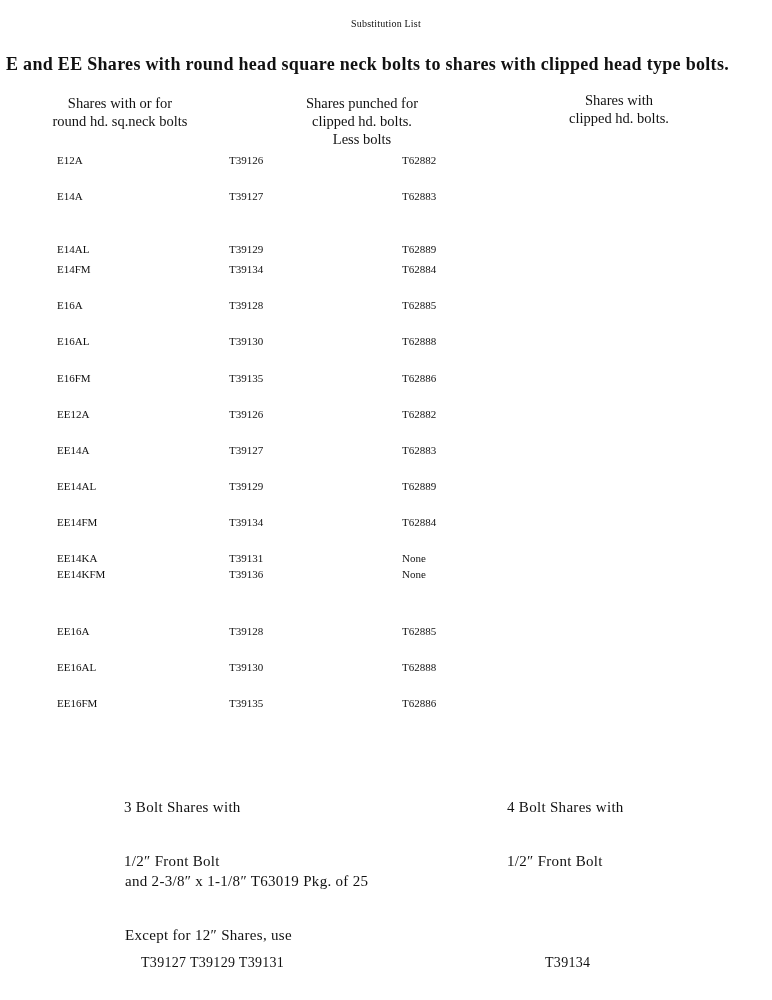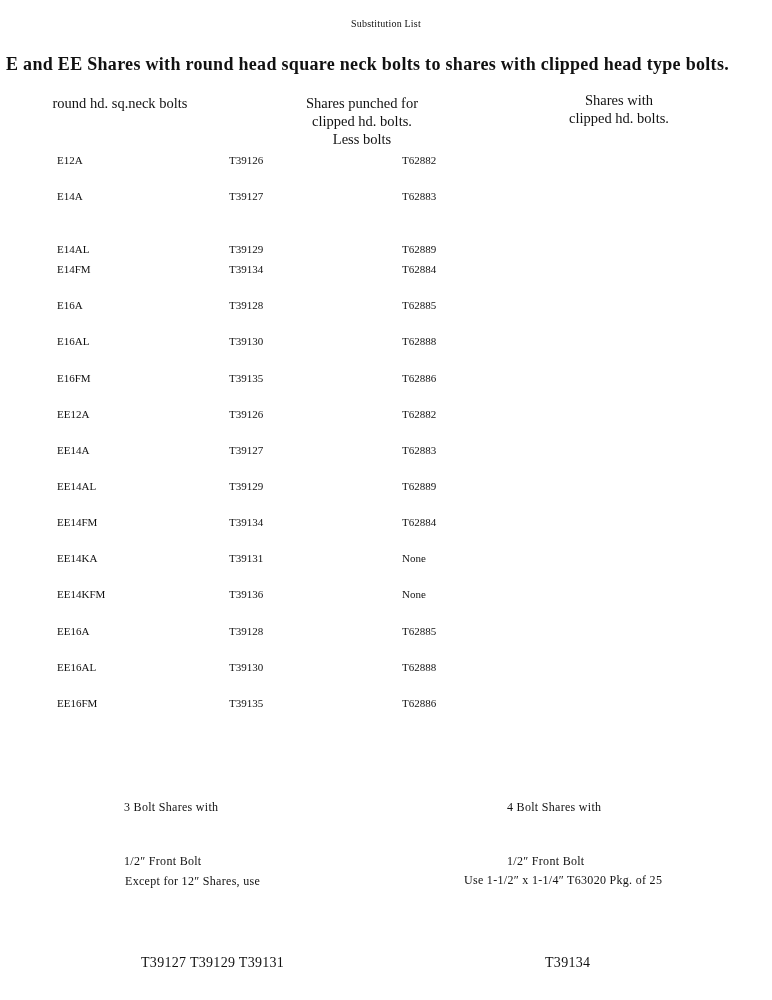--- a/index.html
+++ b/index.html
@@ -29,6 +29,7 @@
 
 <div>
   <div class="abs colhead ch1">
+    <div>Shares with or for</div>
     <div>round hd. sq.neck bolts</div>
   </div>
   <div class="abs colhead ch2">

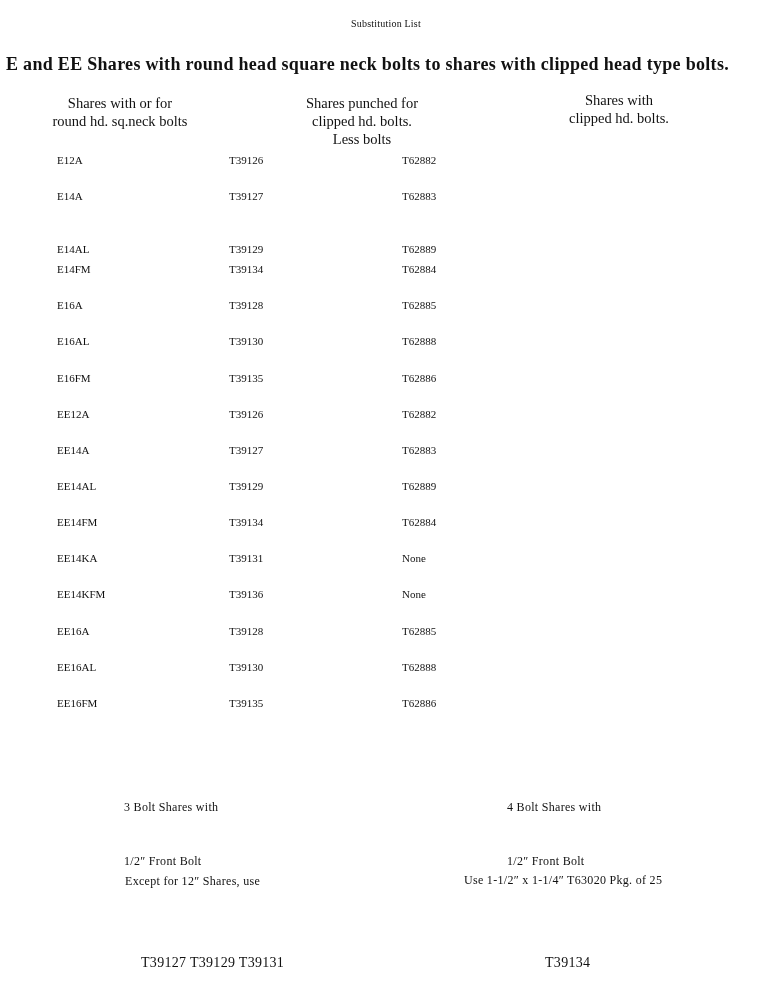--- a/index.html
+++ b/index.html
@@ -102,7 +102,7 @@
       <span class="c2">T39131</span>
       <span class="c3">None</span>
     </div>
-  <div class="row" style="top:588px">
+  <div class="row" style="top:568px">
       <span class="c1">EE14KFM</span>
       <span class="c2">T39136</span>
       <span class="c3">None</span>

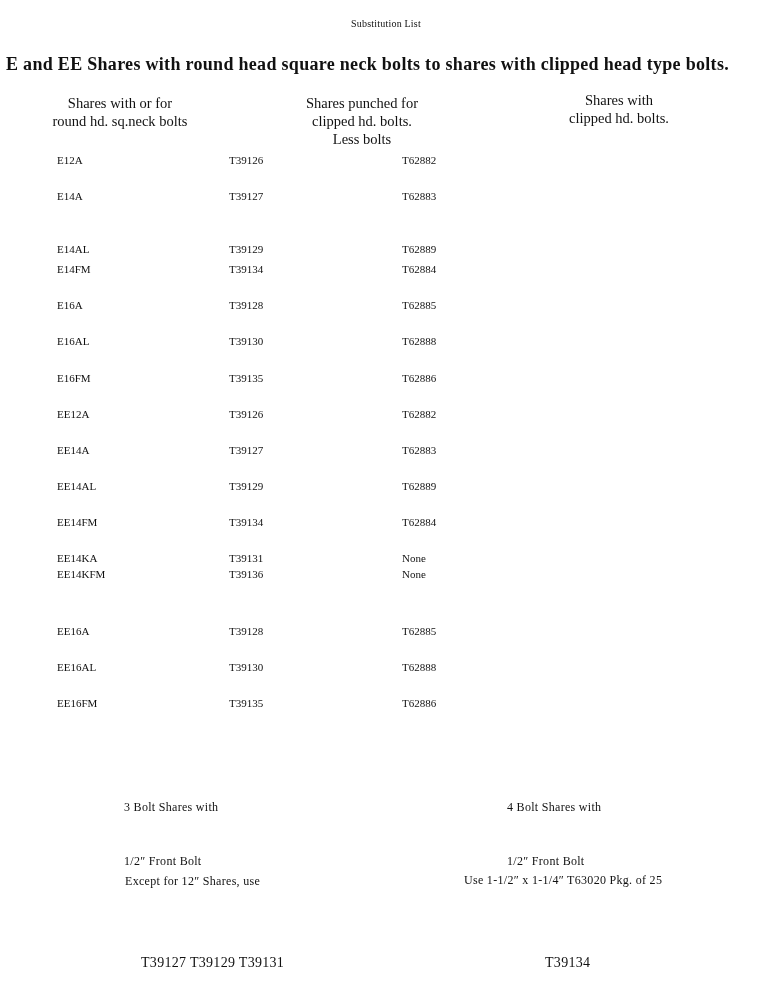--- a/index.html
+++ b/index.html
@@ -19,7 +19,7 @@
     .c1 { position: absolute; left: 57px; }
     .c2 { position: absolute; left: 229px; }
     .c3 { position: absolute; left: 402px; width: 71px; }
-    .blk { font-size: 12px; line-height: 18px; letter-spacing: 0.3px; white-space: pre; }
+    .blk { font-size: 15px; line-height: 18px; letter-spacing: 0.3px; white-space: pre; }
   </style>
 </head>
 <body>

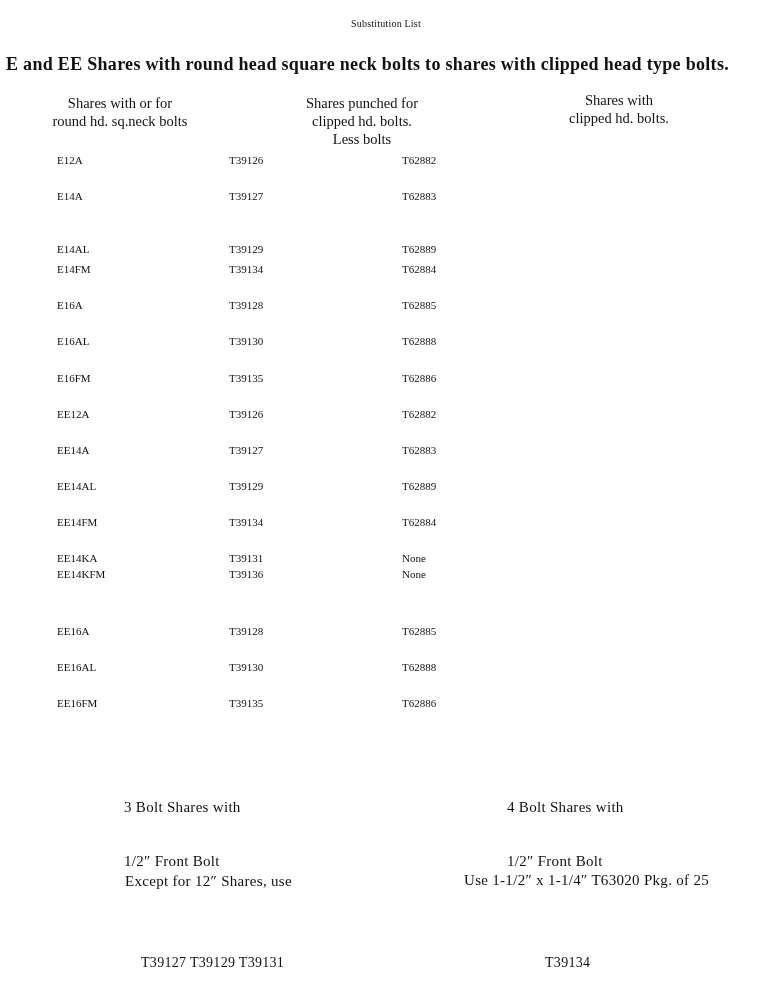--- a/index.html
+++ b/index.html
@@ -129,6 +129,7 @@
   <div>1/2″ Front Bolt</div>
 </div>
 <div class="abs blk" style="top:836px; left:125px;">
+  <div>and 2-3/8″ x 1-1/8″ T63019 Pkg. of 25</div>
   <div>Except for 12″ Shares, use</div>
   
 </div>

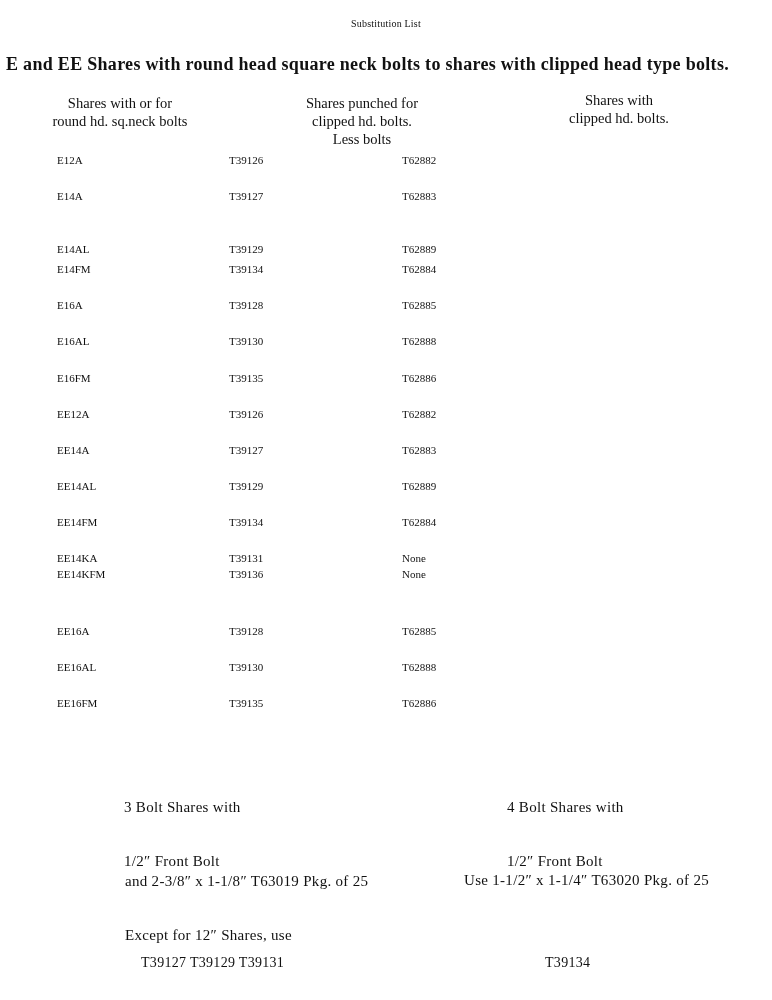--- a/index.html
+++ b/index.html
@@ -143,7 +143,6 @@
   <div>1/2″ Front Bolt</div>
 </div>
 <div class="abs blk" style="top:835px; left:464px;">
-  <div>Use 1-1/2″ x 1-1/4″ T63020 Pkg. of 25</div>
 </div>
 <div class="abs blk" style="top:918px; left:545px; font-size:14px;">
   <div>T39134</div>

